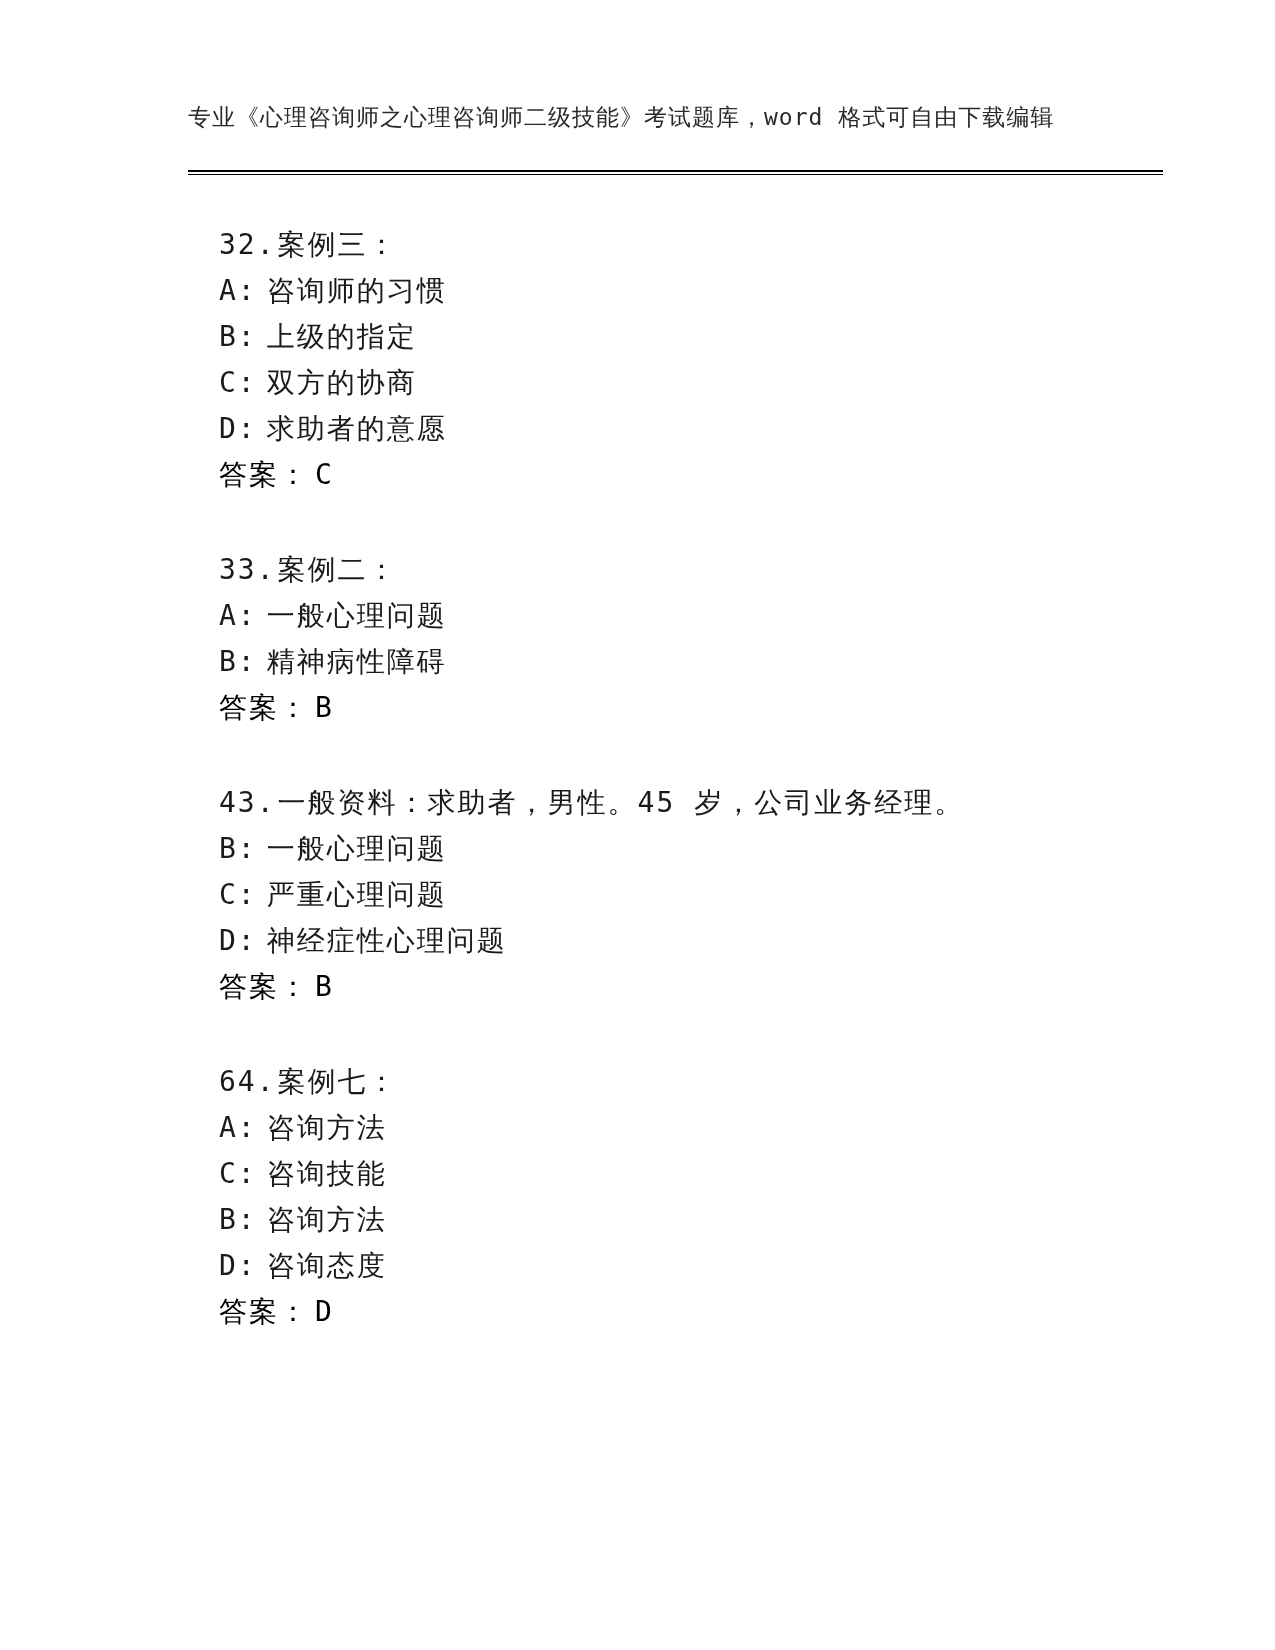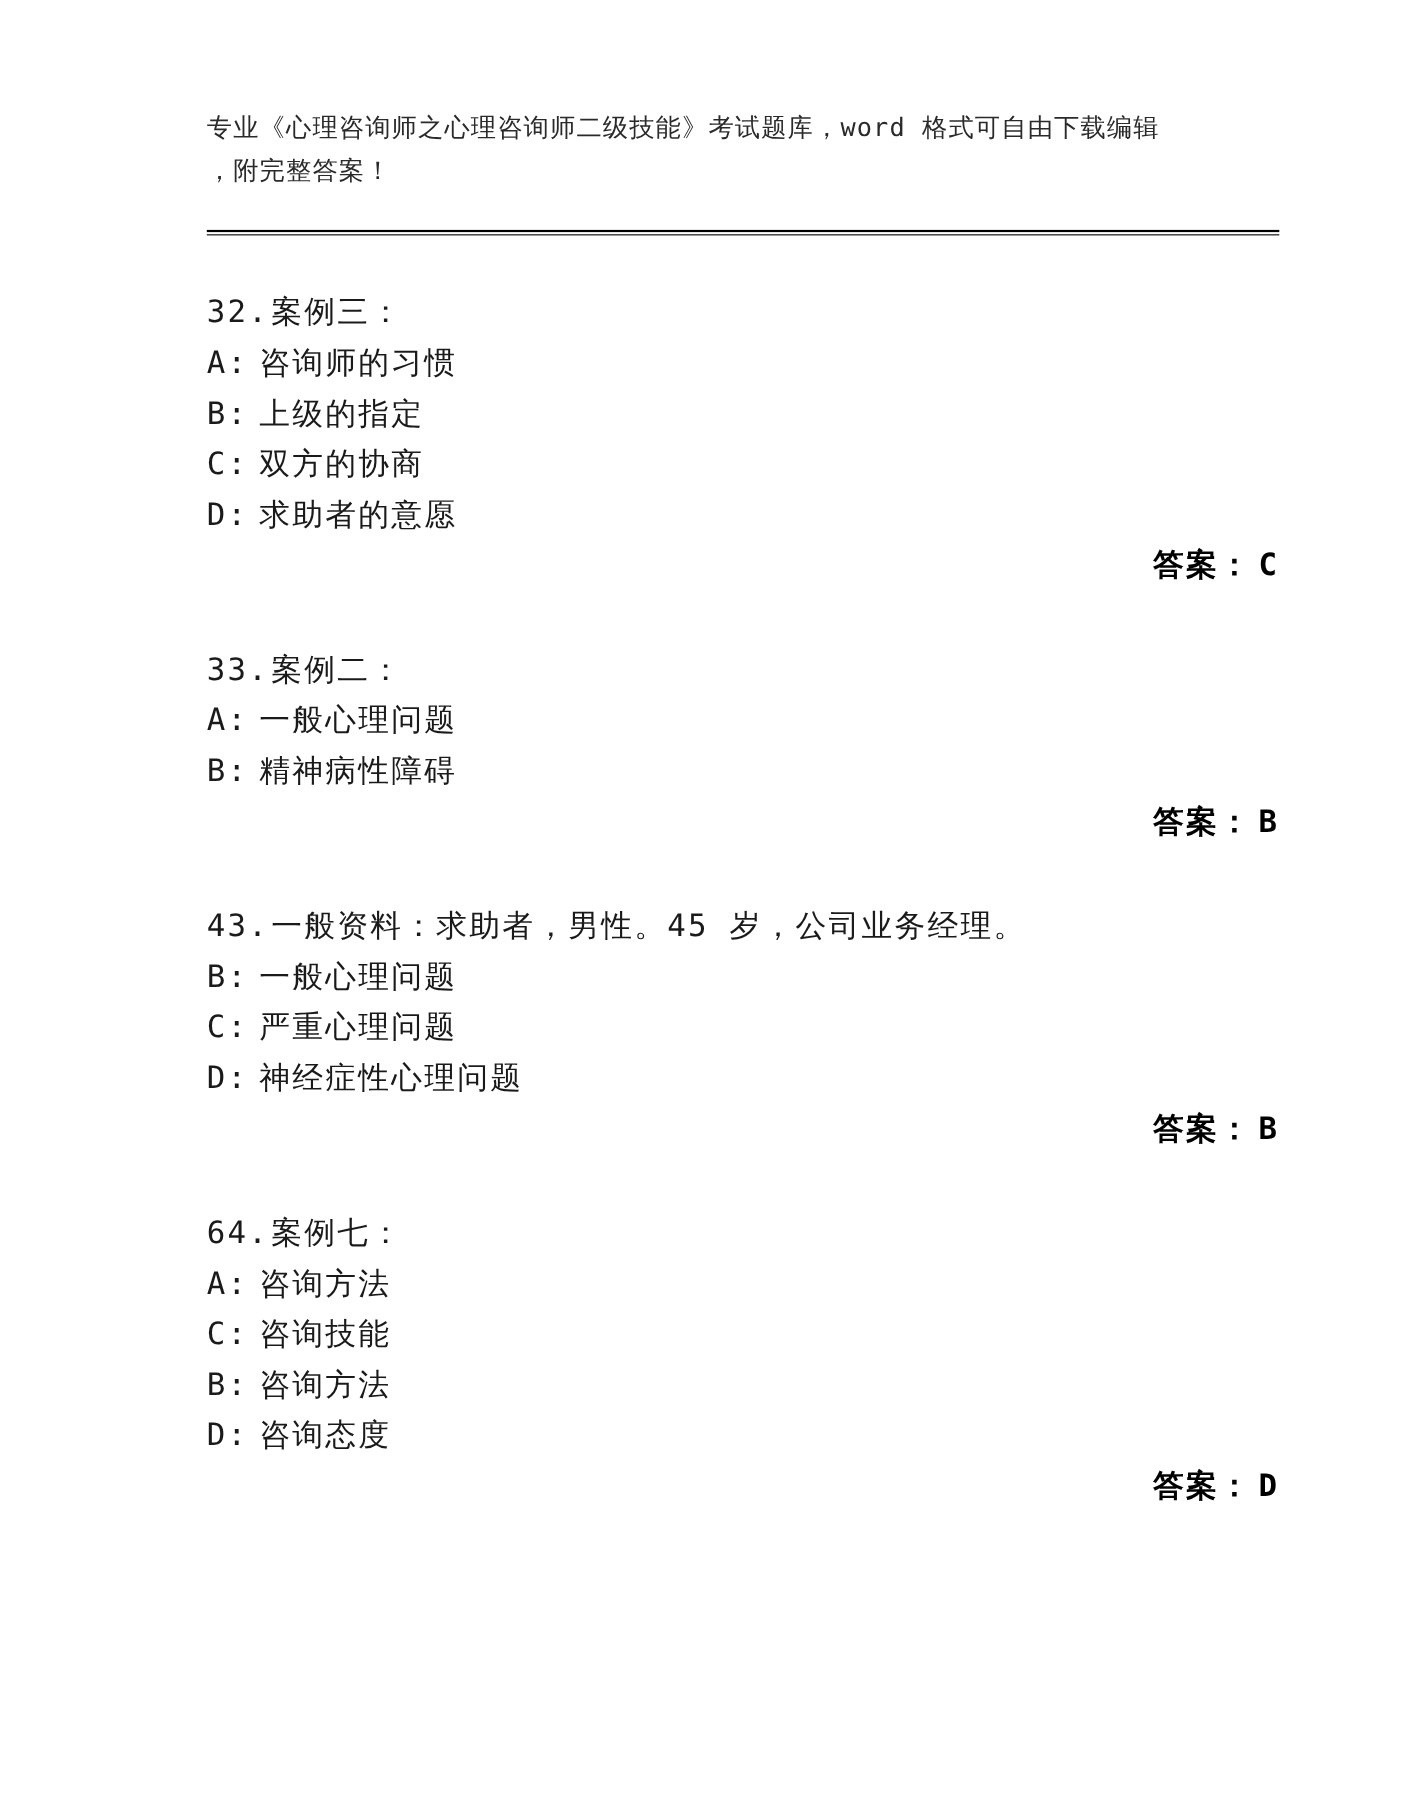--- a/index.html
+++ b/index.html
@@ -79,7 +79,6 @@
 
     <div class="doc-header">
       <div class="header-line">专业《心理咨询师之心理咨询师二级技能》考试题库，word 格式可自由下载编辑</div>
-      <div class="header-line">，附完整答案！</div>
     </div>
 
     <div class="separator"></div>

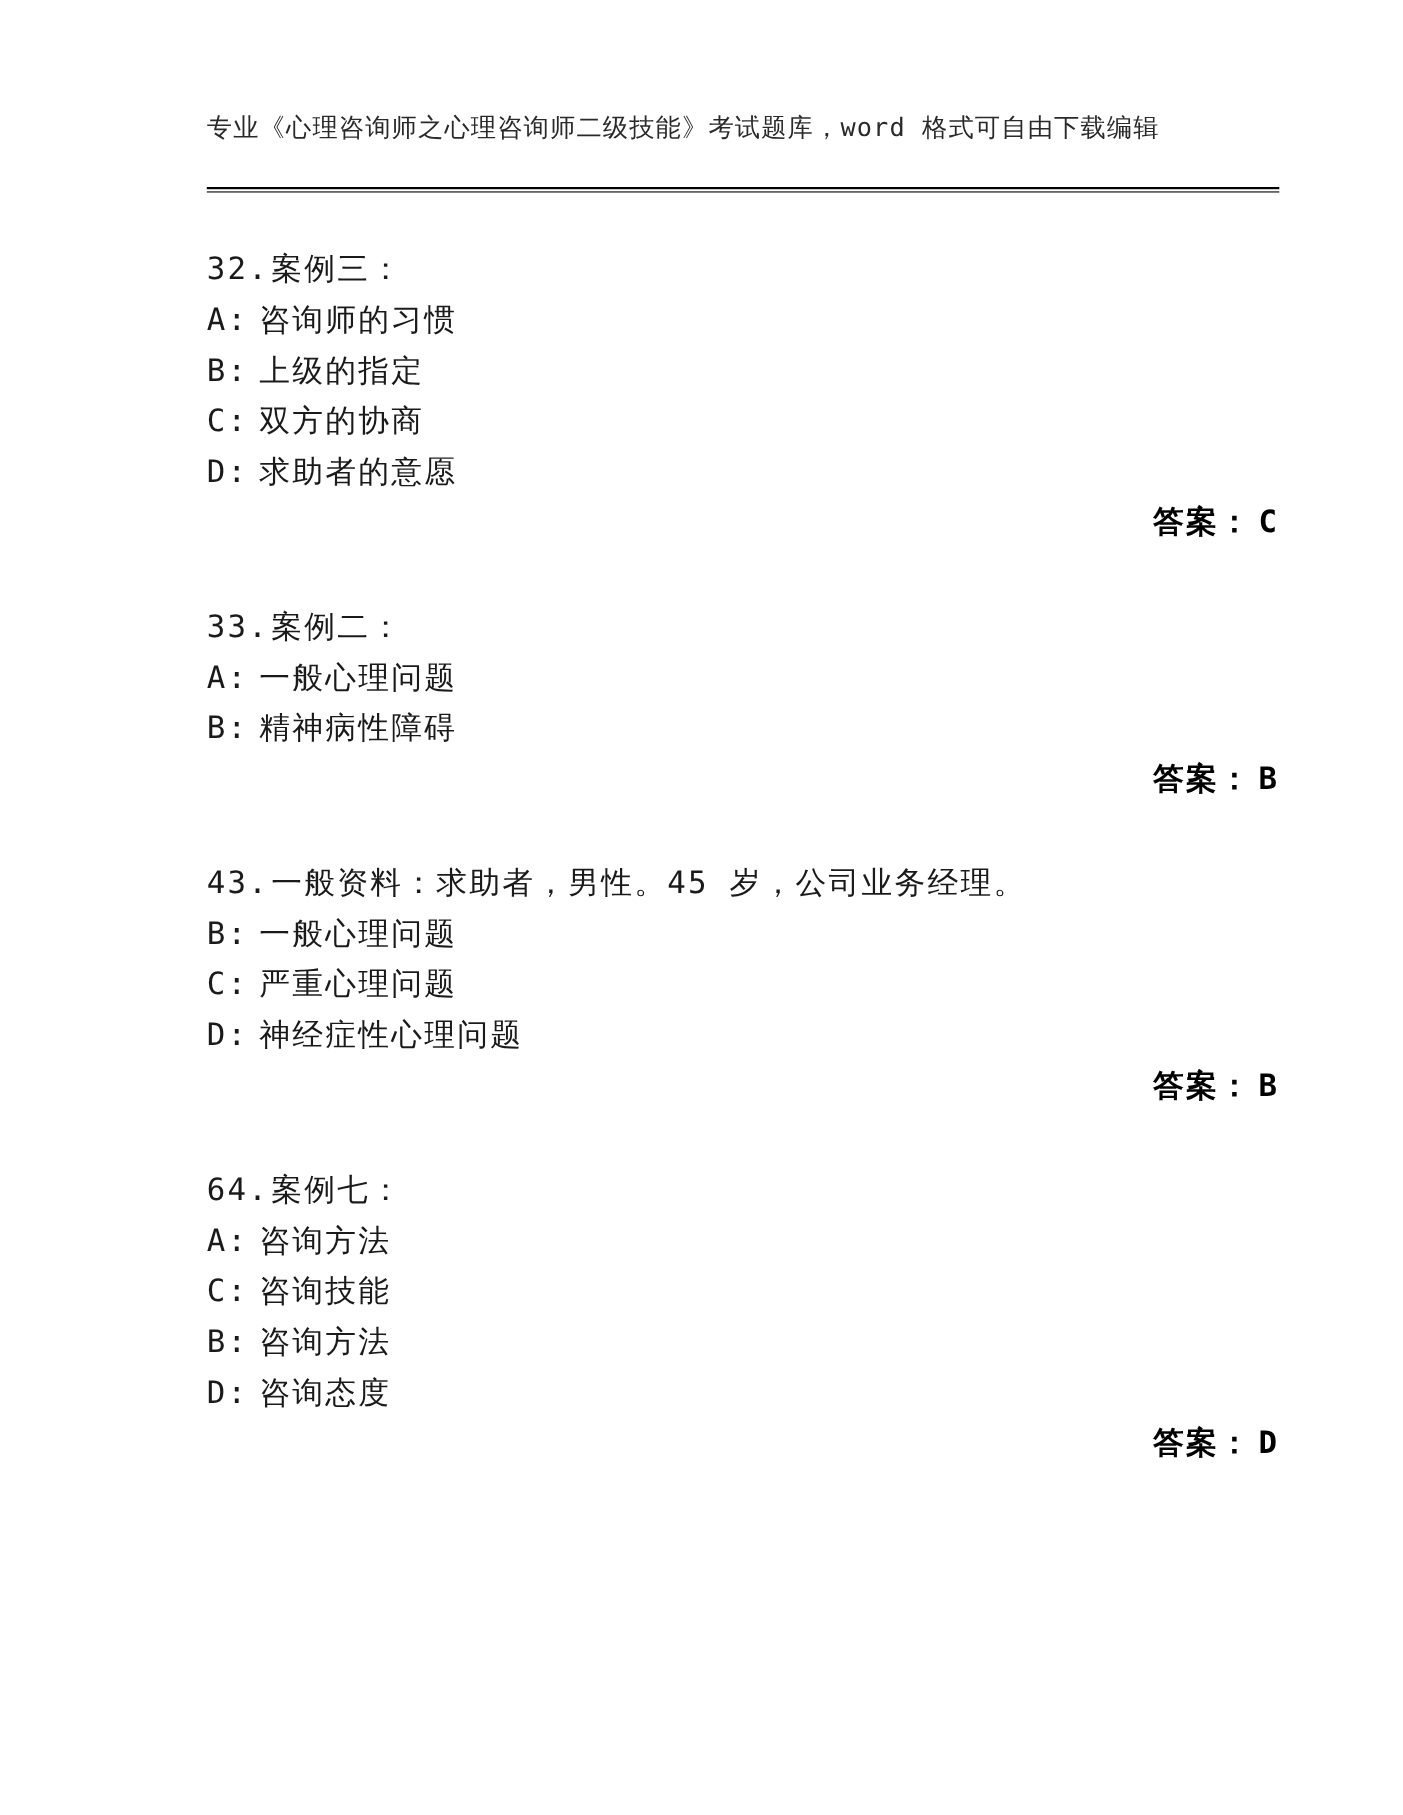--- a/index.html
+++ b/index.html
@@ -43,6 +43,7 @@
   }
   .q-block {
     margin-bottom: 49px;
+    margin-left: 31px;
   }
   .q-line {
     height: 46px;

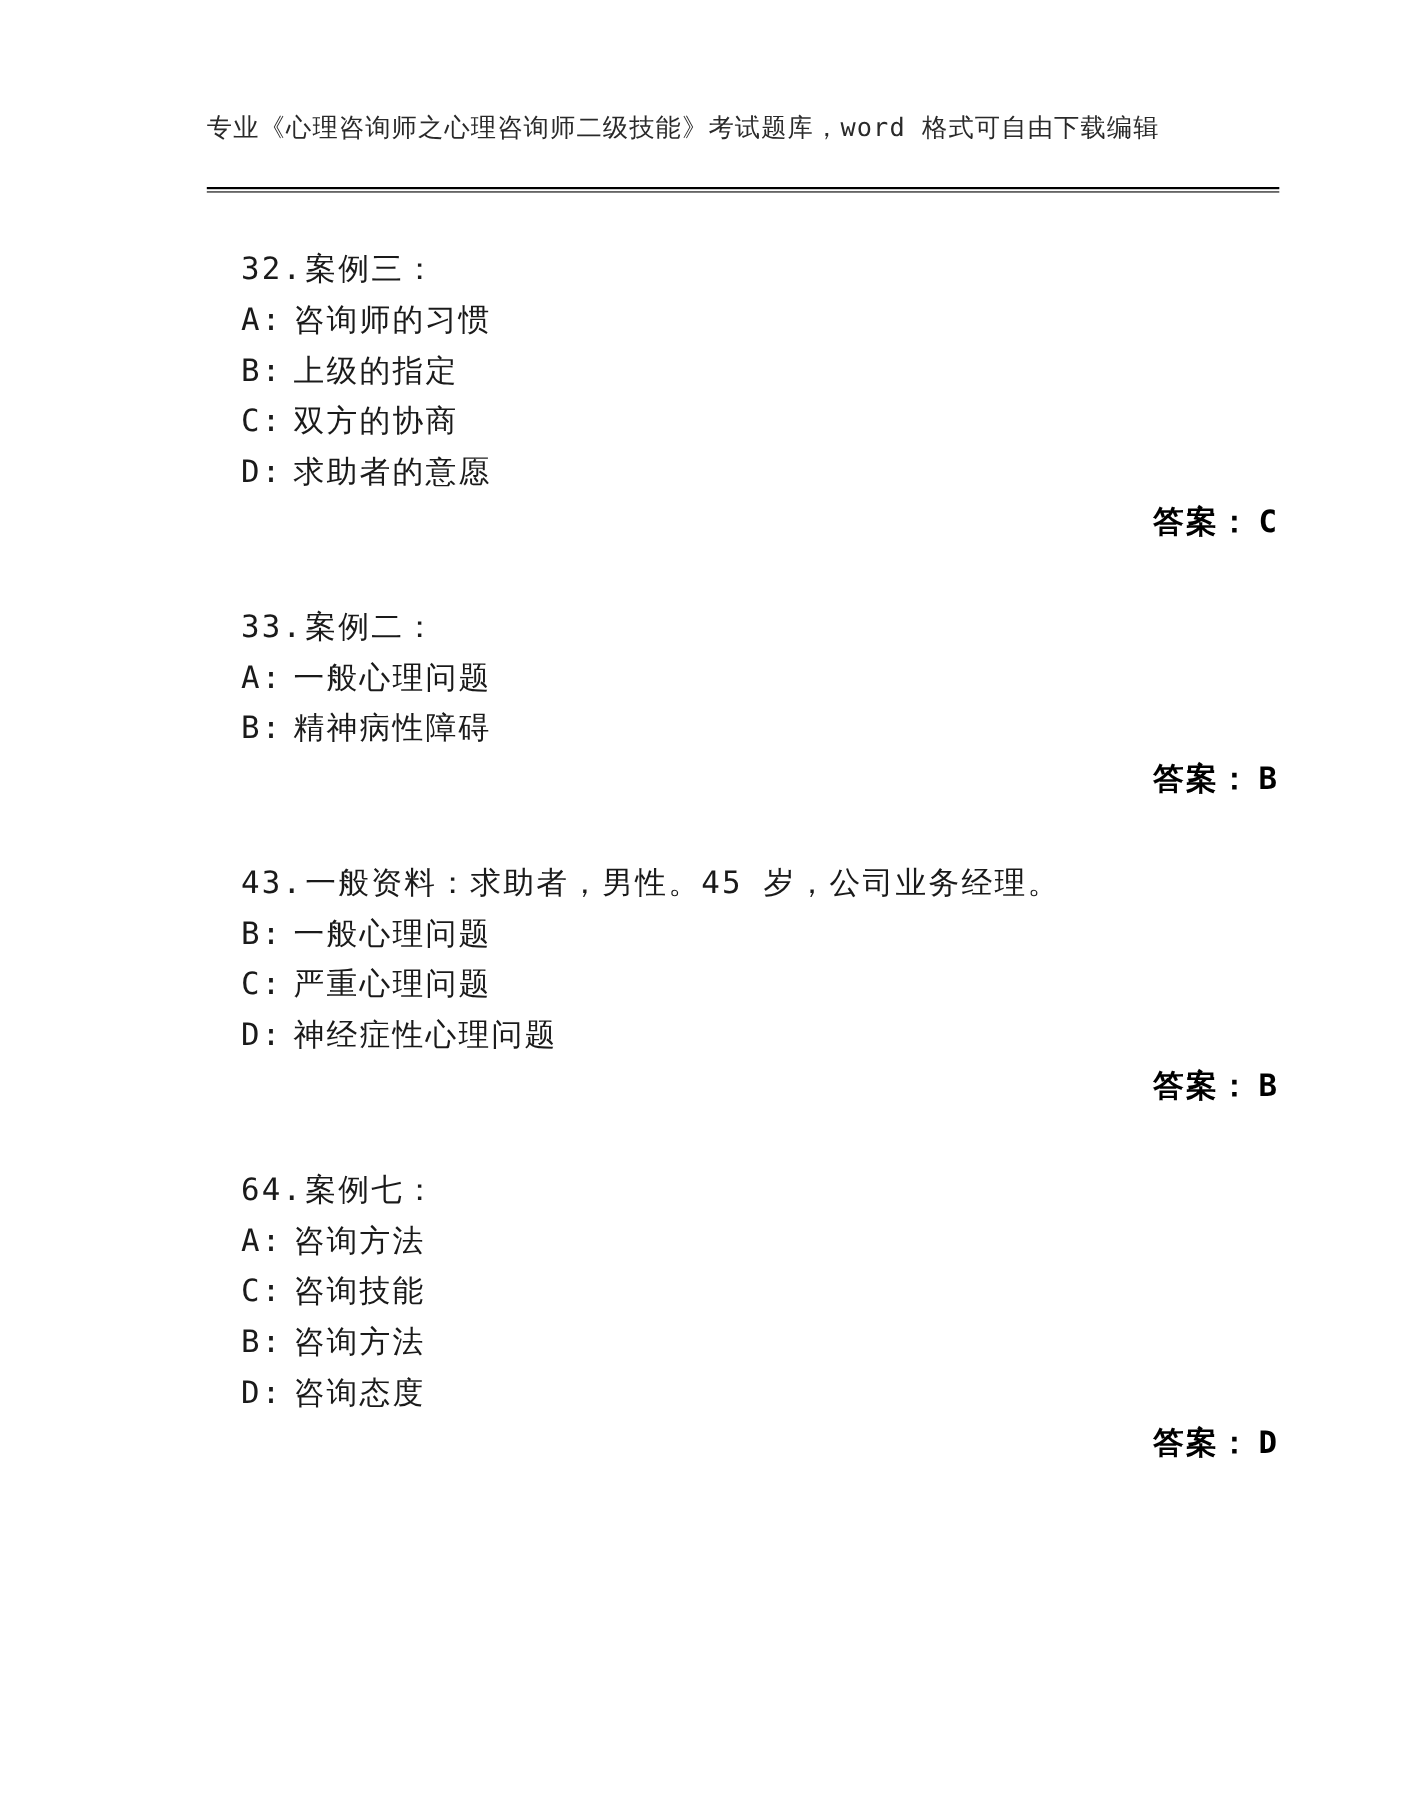--- a/index.html
+++ b/index.html
@@ -64,8 +64,7 @@
   }
   .answer-line {
     color: #000000;
-    font-weight: 700;
-    text-align: right;
+    font-weight: 400;
   }
   .answer-label {
     display: inline-block;

